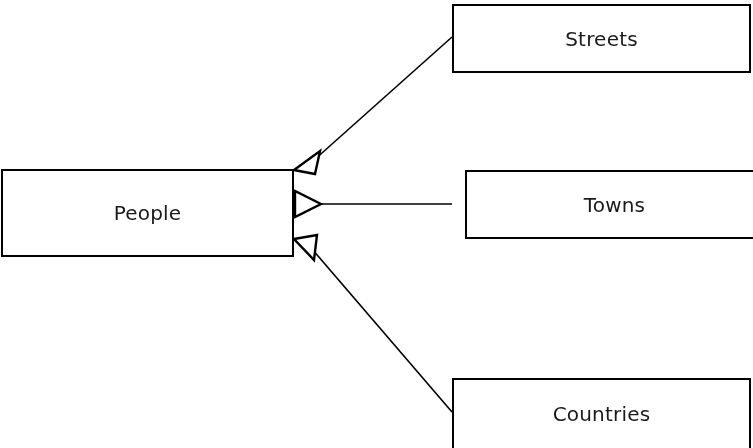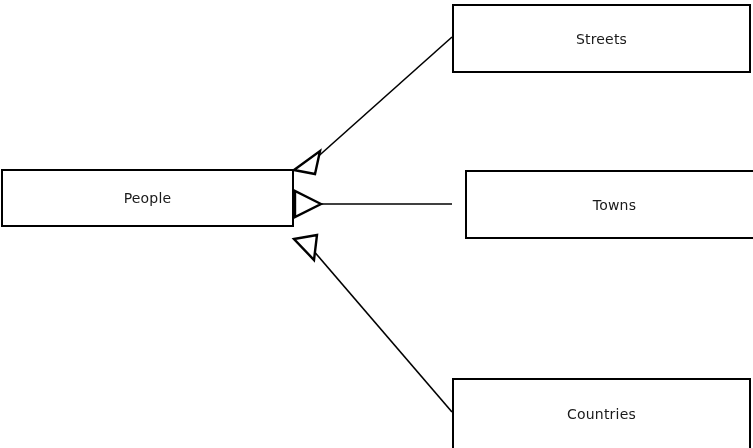--- a/index.html
+++ b/index.html
@@ -33,7 +33,7 @@
   }
   .entity-label {
     font-family: "DejaVu Sans", "Liberation Sans", sans-serif;
-    font-size: 14px;
+    font-size: 20px;
     line-height: 1;
     color: #1a1a1a;
     letter-spacing: 0.2px;

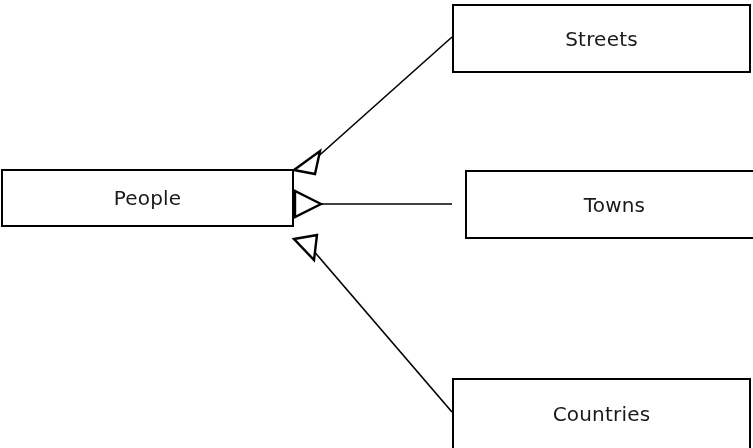--- a/index.html
+++ b/index.html
@@ -40,7 +40,7 @@
     white-space: nowrap;
     user-select: none;
   }
-  #box-people   { left: 1px;   top: 169px; width: 293px; height: 58px; }
+  #box-people   { left: 1px;   top: 169px; width: 293px; height: 88px; }
   #box-streets  { left: 452px; top: 4px;   width: 299px; height: 69px; }
   #box-towns    { left: 452px; top: 170px; width: 299px; height: 69px; margin-left: 13px; }
   #box-countries{ left: 452px; top: 378px; width: 299px; height: 72px; }

